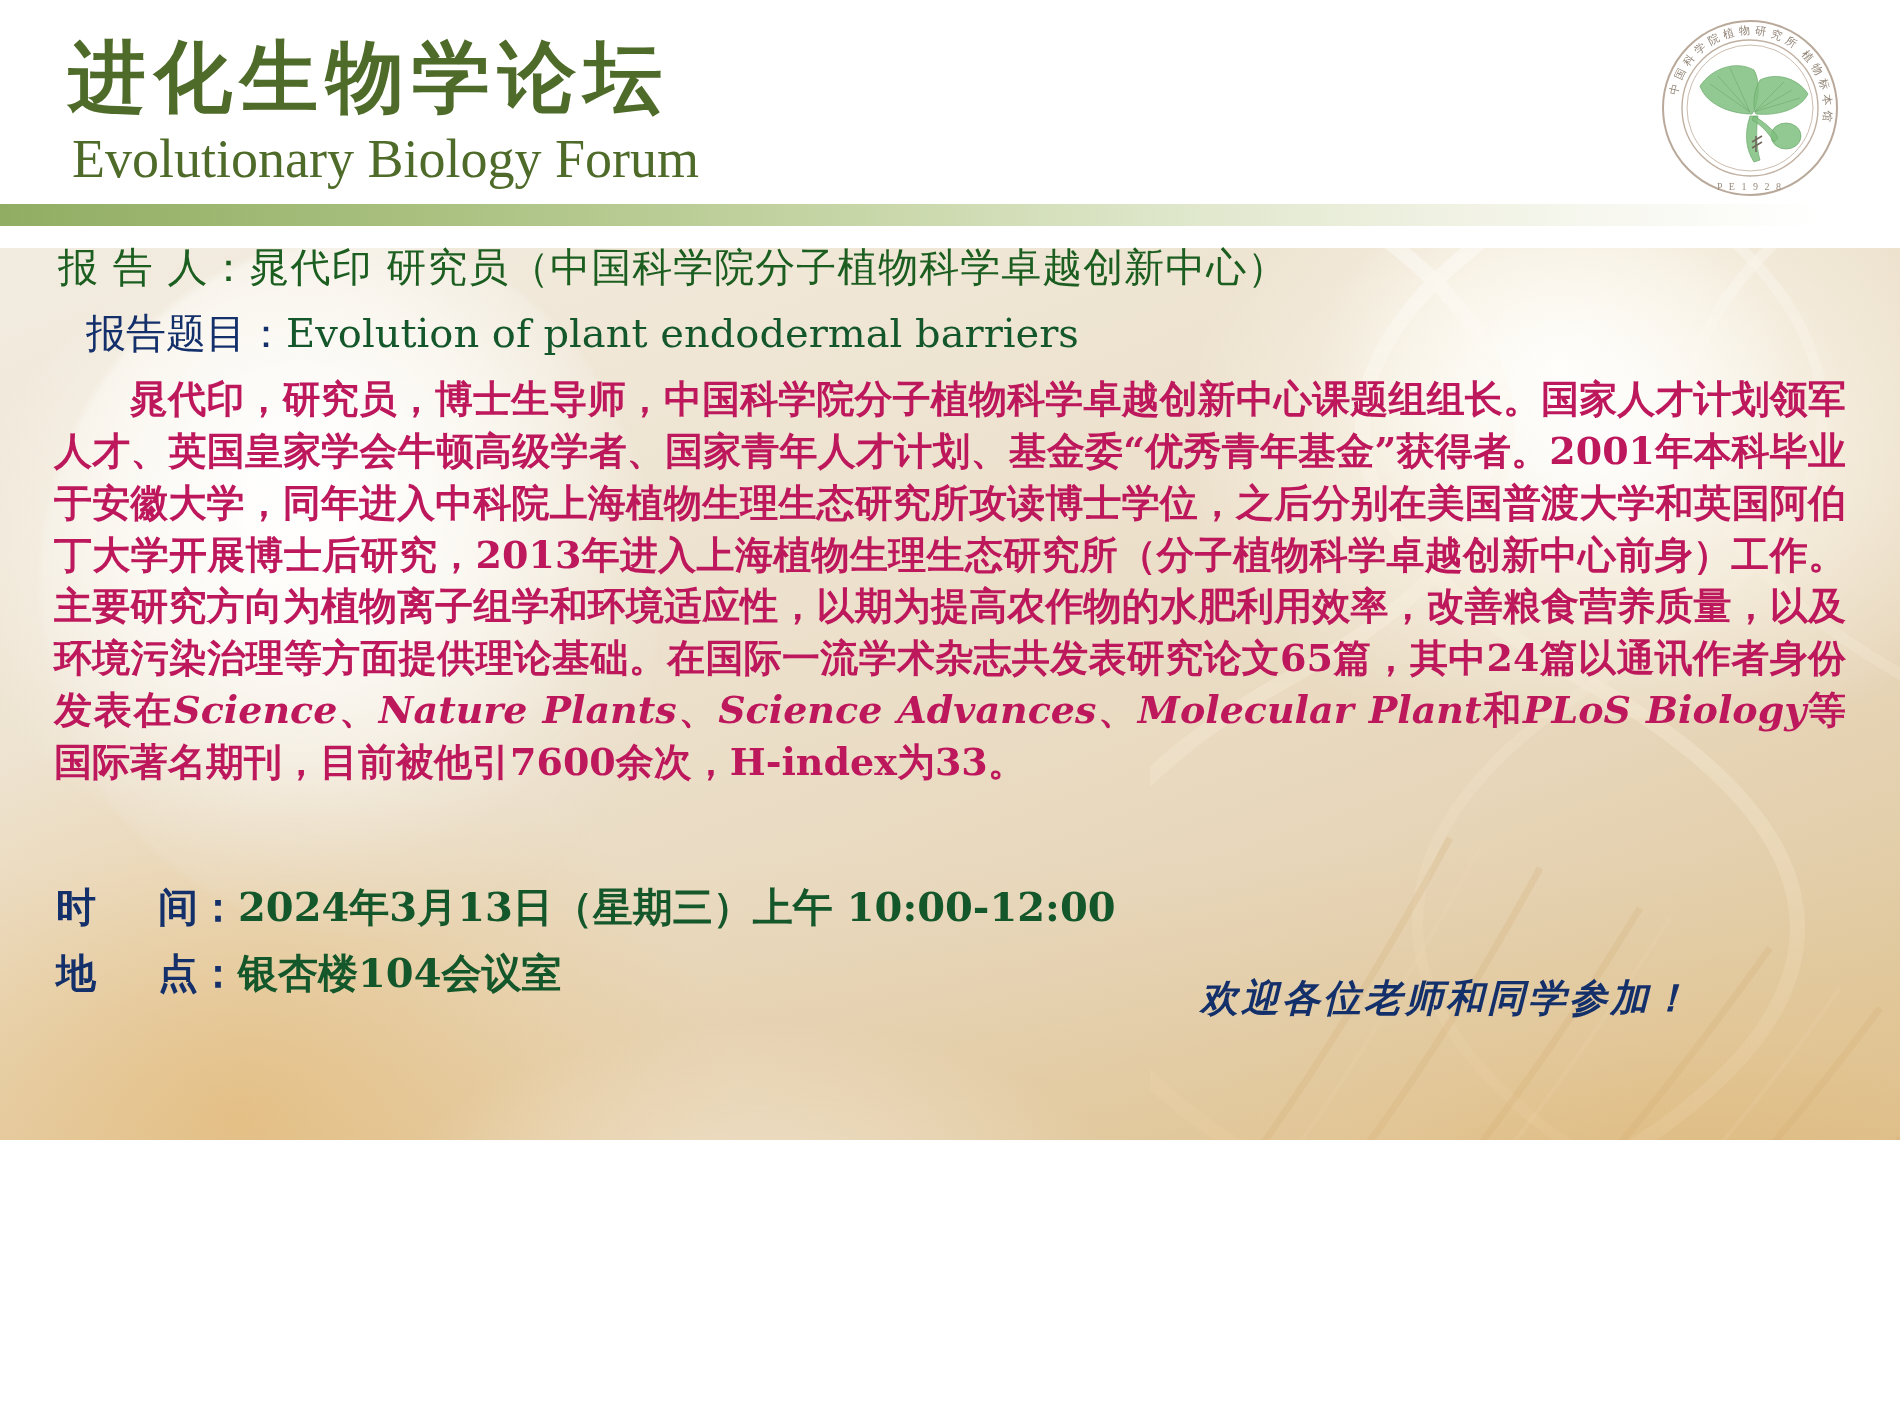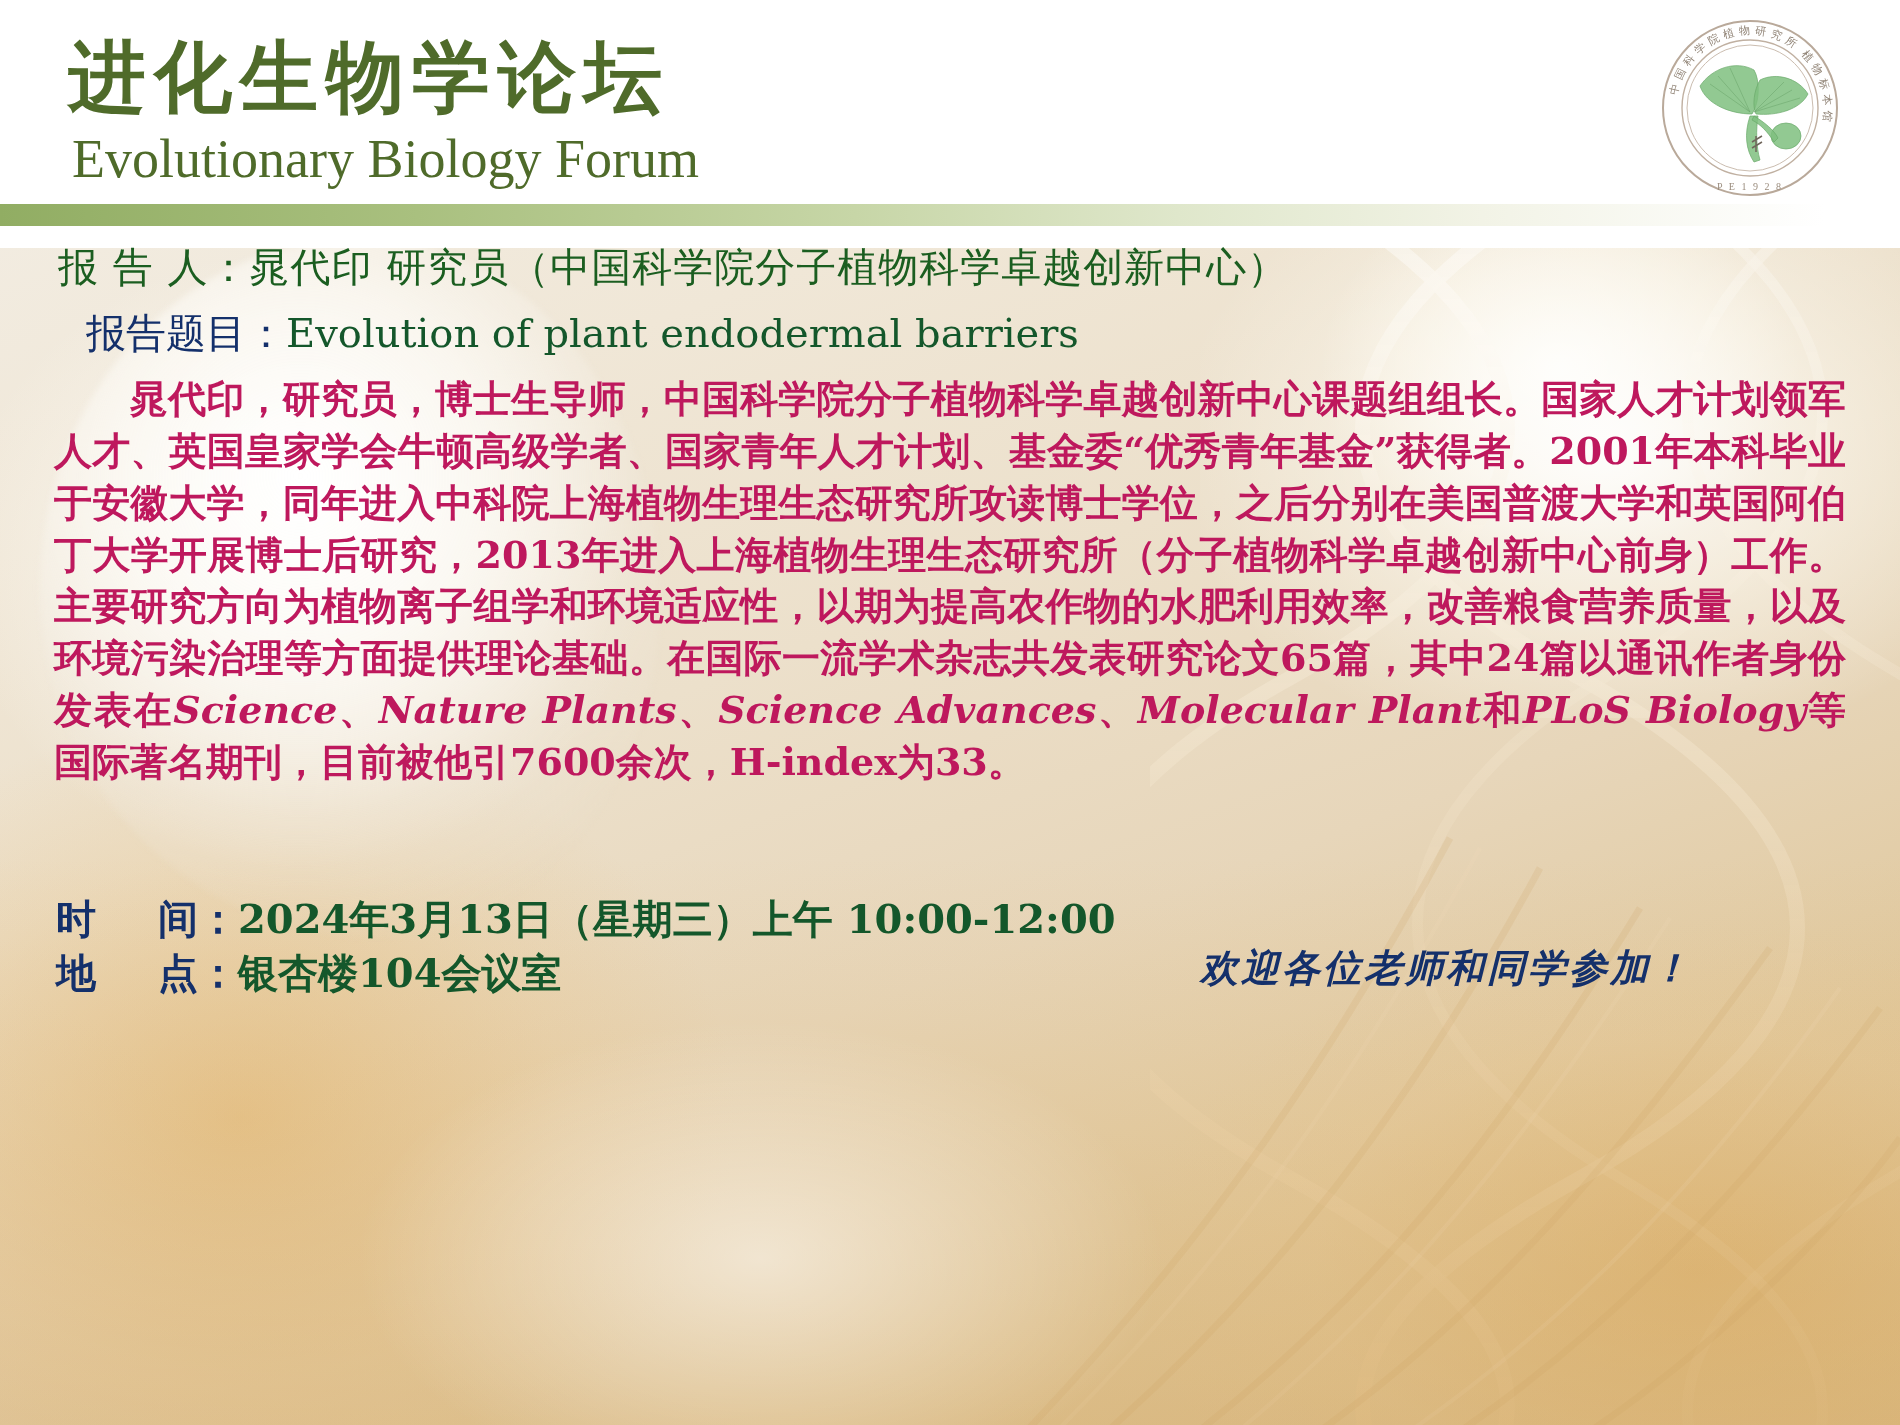--- a/index.html
+++ b/index.html
@@ -10,7 +10,7 @@
   #poster {
     position: relative;
     width: 1900px;
-    height: 1425px;
+    height: 1140px;
     overflow: hidden;
     font-family: "Liberation Serif", "DejaVu Serif", serif;
     background: #ffffff;

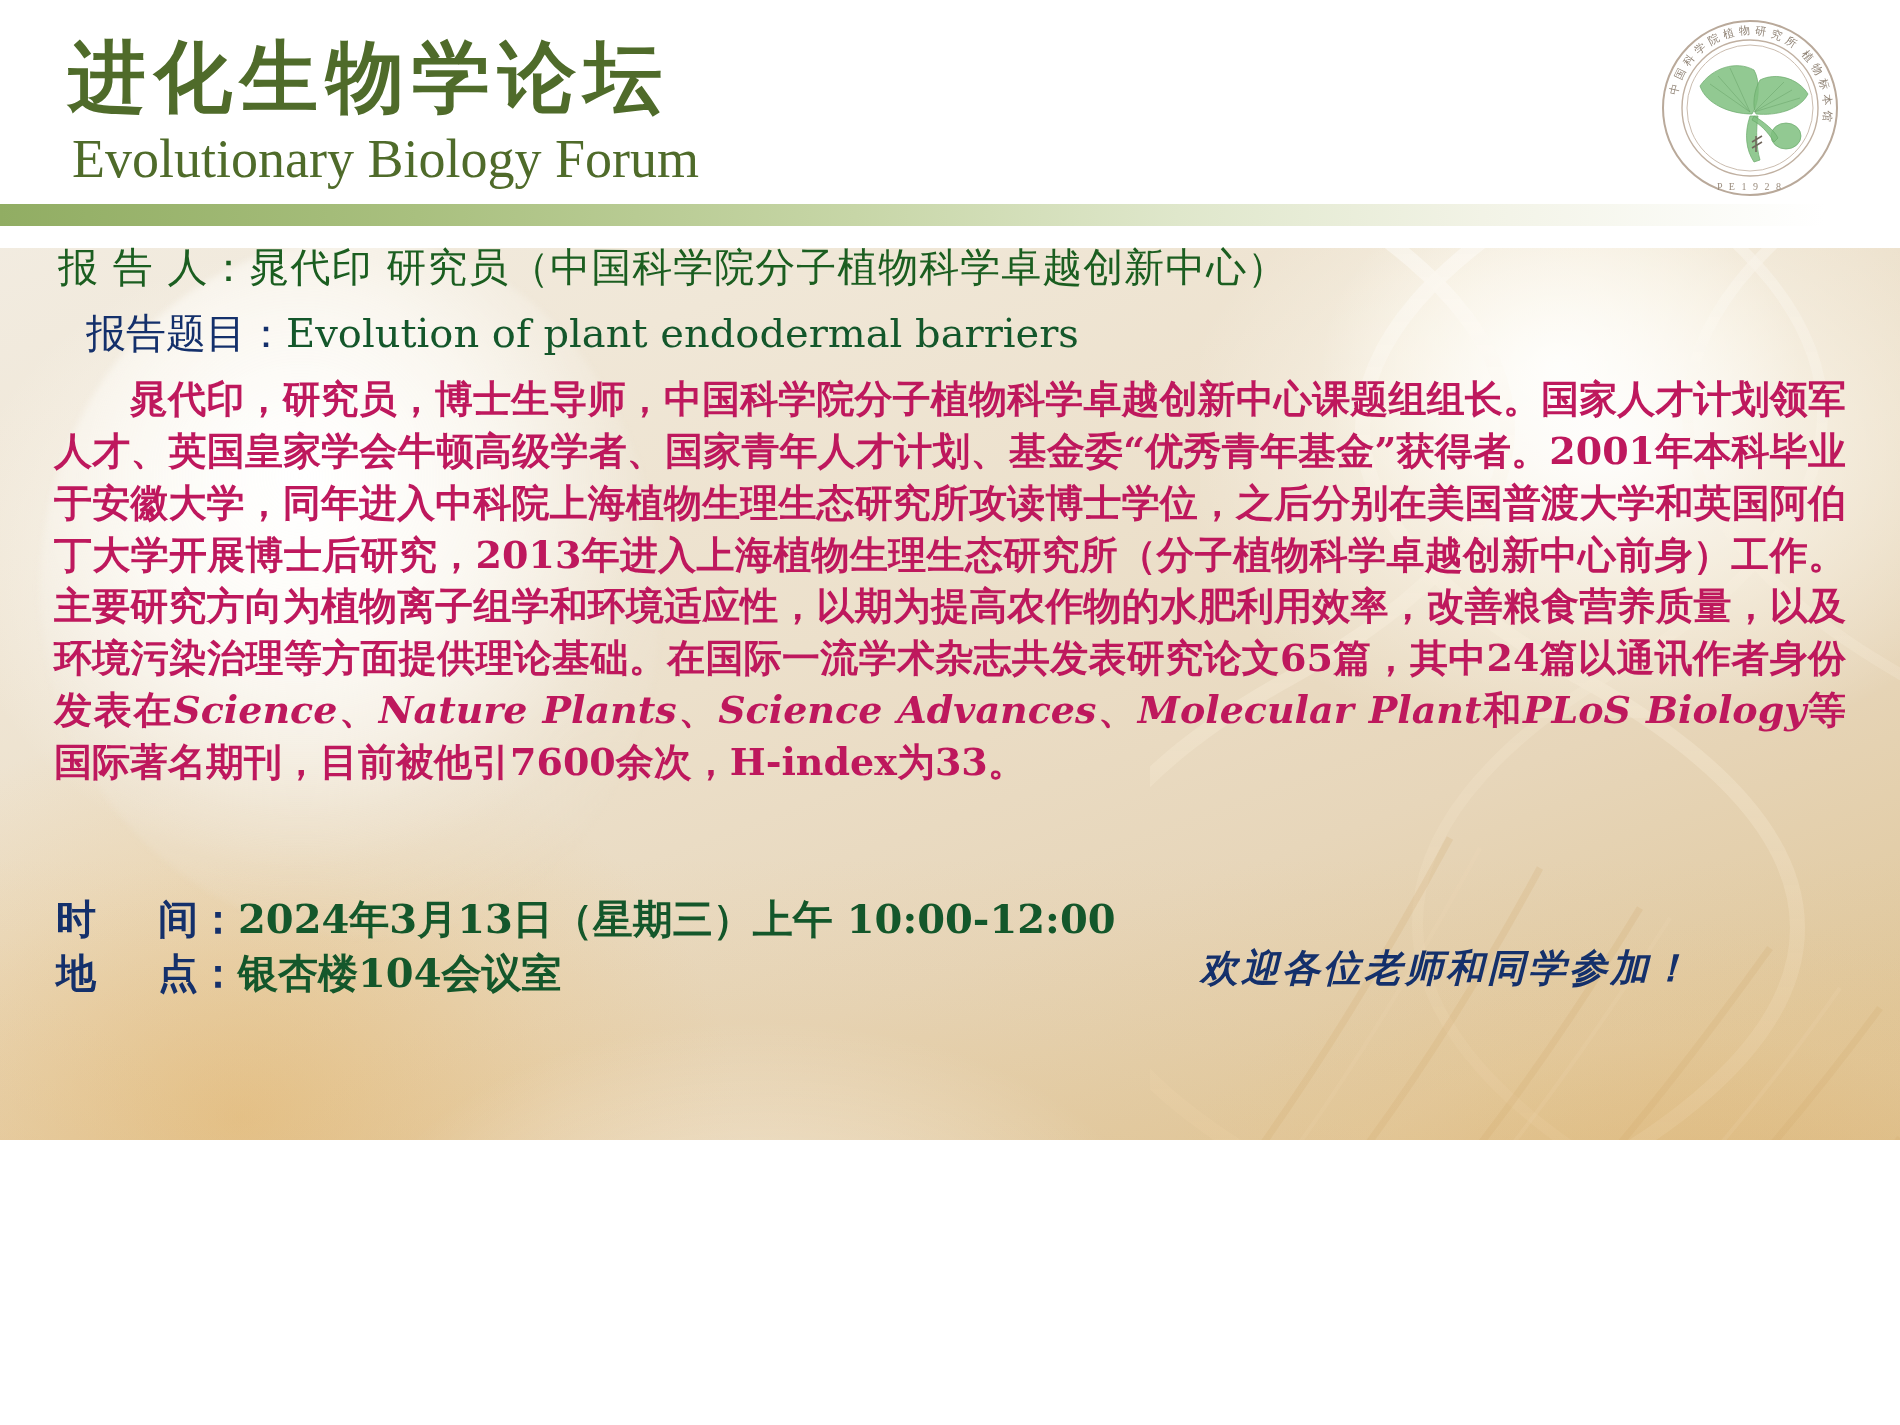--- a/index.html
+++ b/index.html
@@ -201,7 +201,7 @@
     font-family: "DejaVu Serif", "Liberation Serif", serif;
     font-weight: bold;
   }
-  .line-time  { left: 56px; top: 662px; margin-top: 12px; }
+  .line-time  { left: 56px; top: 662px; }
   .line-place { left: 56px; top: 728px; }
 
   .label-spaced {

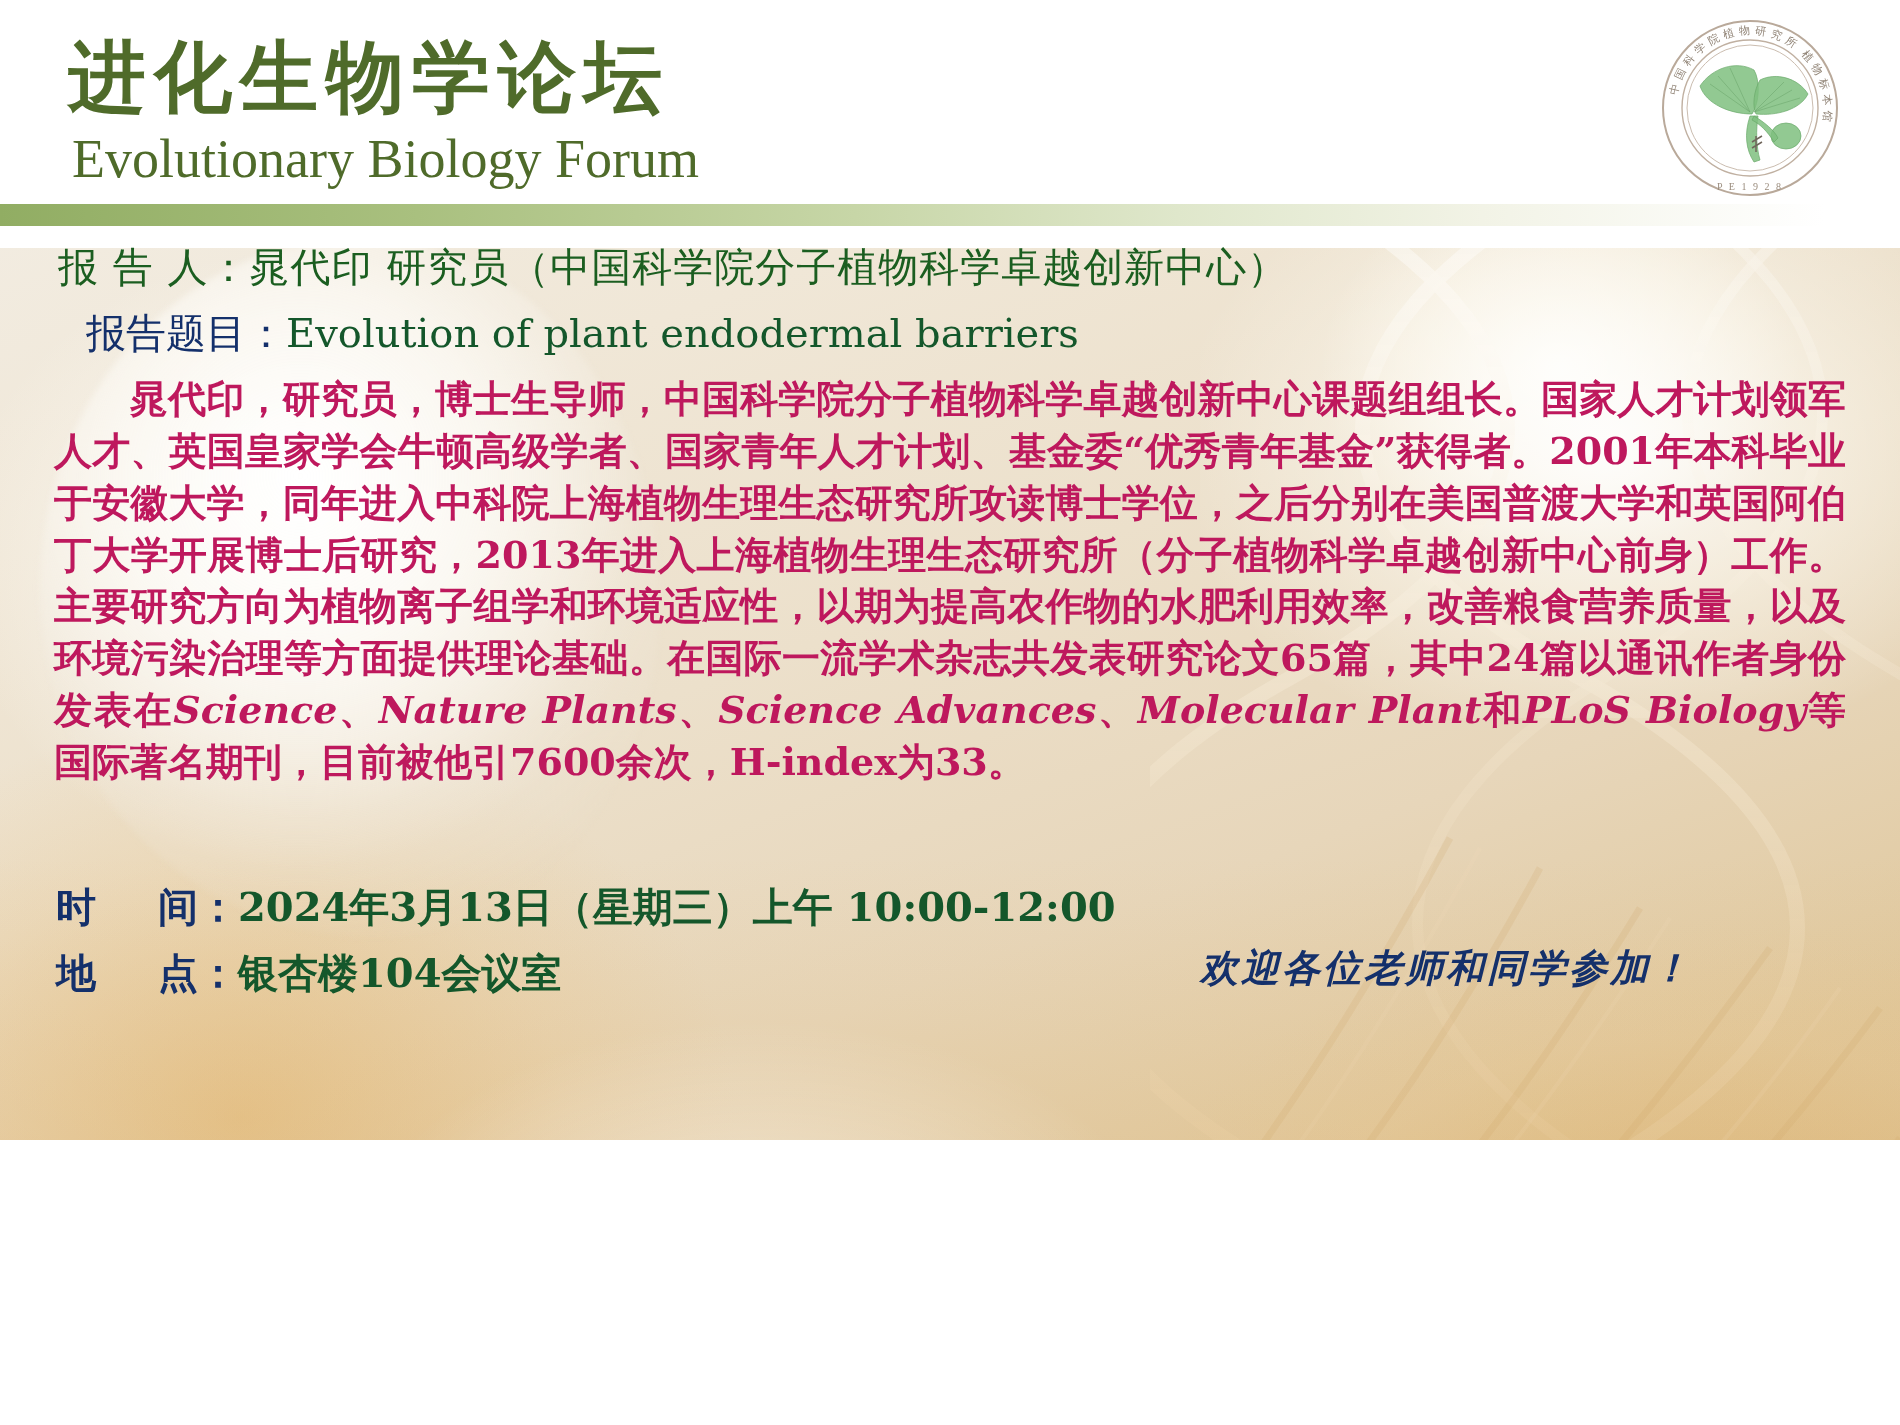--- a/index.html
+++ b/index.html
@@ -213,7 +213,7 @@
   .welcome {
     position: absolute;
     left: 1200px;
-    top: 725px;
+    top: 755px;
     font-size: 38px;
     color: #14306b;
     font-weight: bold;

